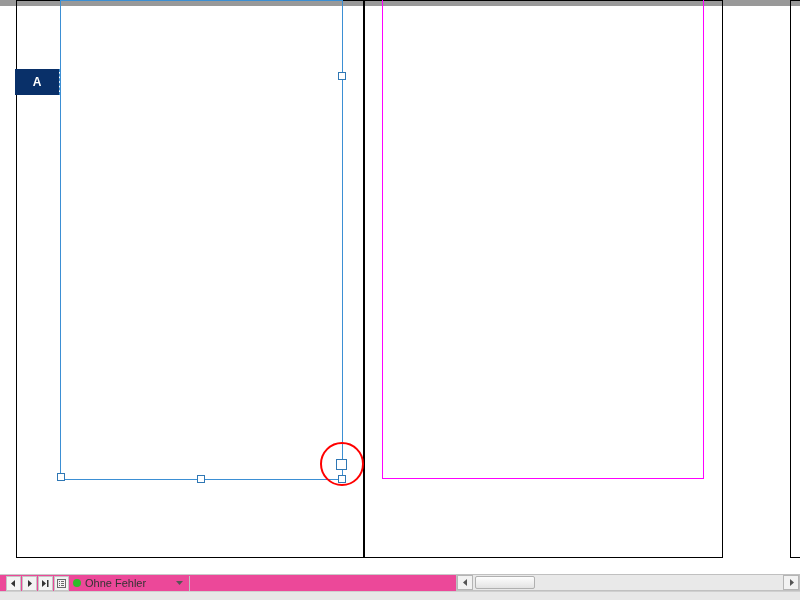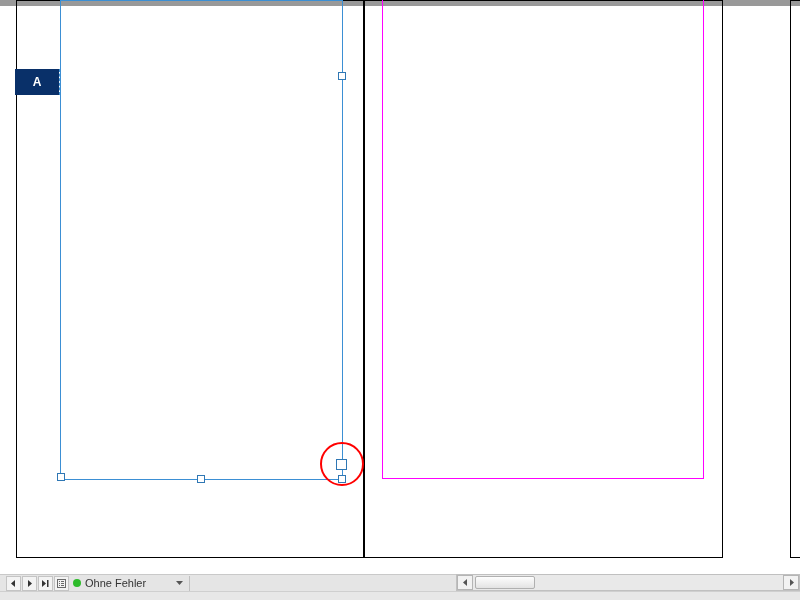--- a/index.html
+++ b/index.html
@@ -16,7 +16,7 @@
 .hscroll{position:absolute;left:456px;top:574px;width:344px;height:17px;background:#e9e9e9;border:1px solid #c0c0c0;box-sizing:border-box}
 .hscroll-arrow{position:absolute;top:0;width:16px;height:15px;background:#f2f2f2;border:1px solid #b5b5b5;box-sizing:border-box;display:flex;align-items:center;justify-content:center}
 .hscroll-thumb{position:absolute;top:1px;height:13px;background:linear-gradient(#fdfdfd,#e3e3e3);border:1px solid #b0b0b0;box-sizing:border-box;border-radius:2px}
-.statusbar{position:absolute;left:0;top:574px;width:456px;height:17px;background:#e5e5e5;border-top:1px solid #c9c9c9;box-sizing:border-box;display:flex;align-items:center}
+.statusbar{position:absolute;left:0;top:574px;width:456px;height:17px;background:#ec4899;border-top:1px solid #c9c9c9;box-sizing:border-box;display:flex;align-items:center}
 .nav-btn{width:15px;height:15px;margin-left:1px;background:#f3f3f3;border:1px solid #c4c4c4;display:flex;align-items:center;justify-content:center;box-sizing:border-box}
 .nav-btn svg{pointer-events:none}
 .preflight{display:flex;align-items:center;margin-left:4px;height:15px}

